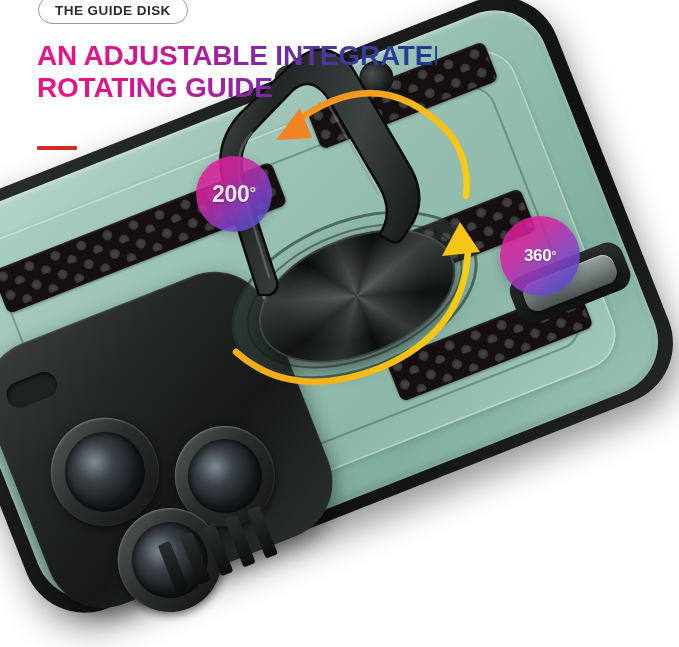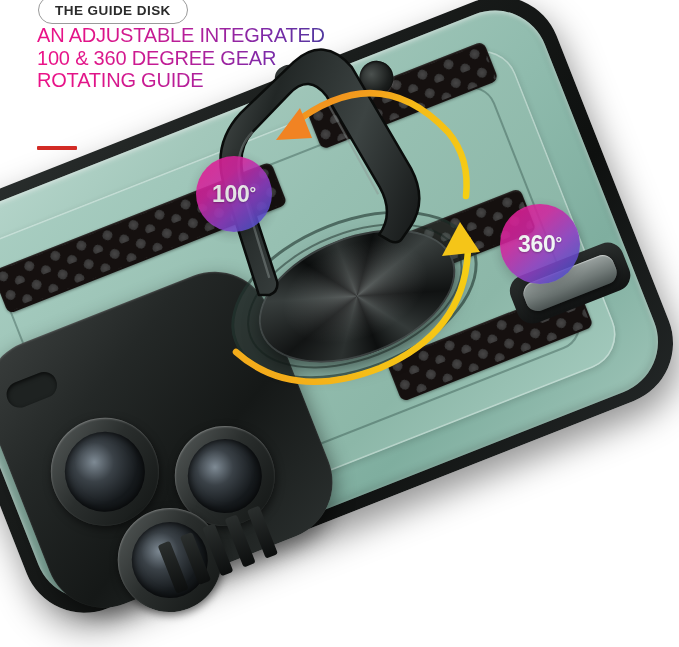--- a/index.html
+++ b/index.html
@@ -25,8 +25,8 @@
 
   
   .headline {
-    position:absolute; left:37px; top:24px;
-    font-size:20px; font-weight:400; line-height:1.13;
+    position:absolute; left:37px; top:40px;
+    font-size:28px; font-weight:700; line-height:1.13;
     letter-spacing:-.2px; white-space:nowrap;
     z-index:40;
   }

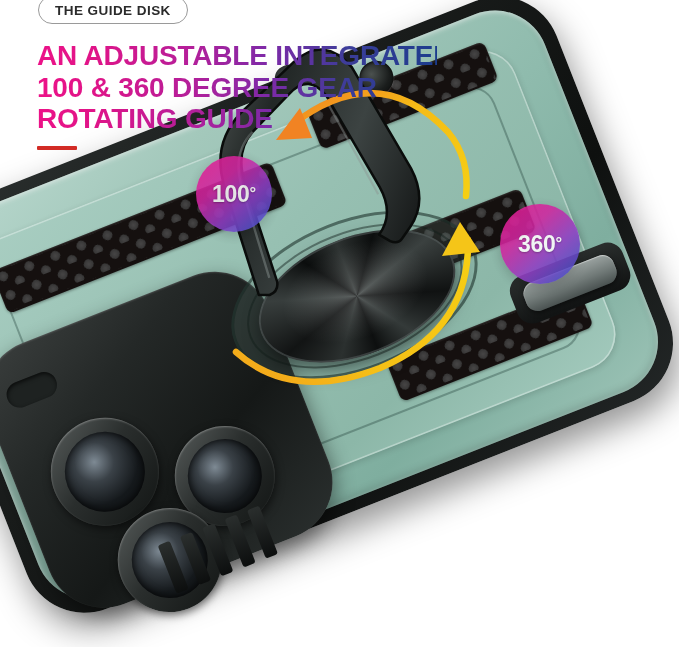--- a/index.html
+++ b/index.html
@@ -316,7 +316,6 @@
 
   <div class="headline">
     <span class="ln">AN ADJUSTABLE INTEGRATED</span>
-    <span class="ln">100 &amp; 360 DEGREE GEAR</span>
     <span class="ln">ROTATING GUIDE</span>
   </div>
   <div class="redbar"></div>

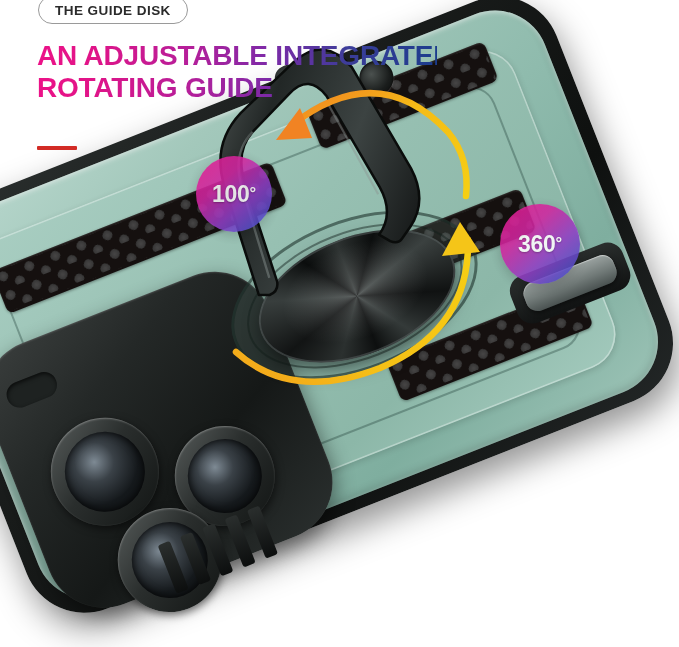--- a/index.html
+++ b/index.html
@@ -304,7 +304,7 @@
   </div>
 
   <div class="deg deg100">
-    <span>100</span>
+    <span>200</span>
       <sup>°</sup>
   </div>
   <div class="deg deg360">

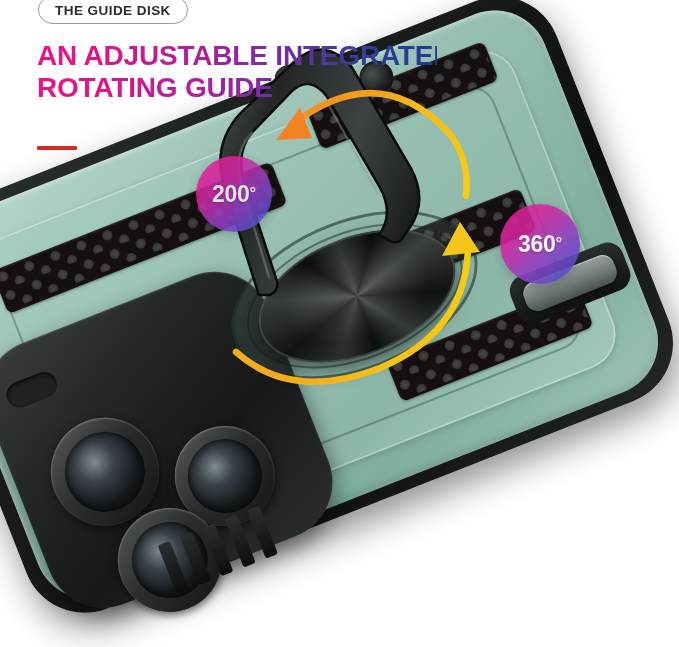--- a/index.html
+++ b/index.html
@@ -209,7 +209,7 @@
     box-shadow:0 3px 12px rgba(0,0,0,.22);
   }
   .deg100 { left:196px; top:156px; width:76px; height:76px; font-size:23px; }
-  .deg360 { left:500px; top:204px; width:80px; height:80px; font-size:23px; }
+  .deg360 { left:500px; top:216px; width:80px; height:80px; font-size:17px; }
   .deg sup { font-size:.72em; vertical-align:super; line-height:0; }
 </style>
 </head>

